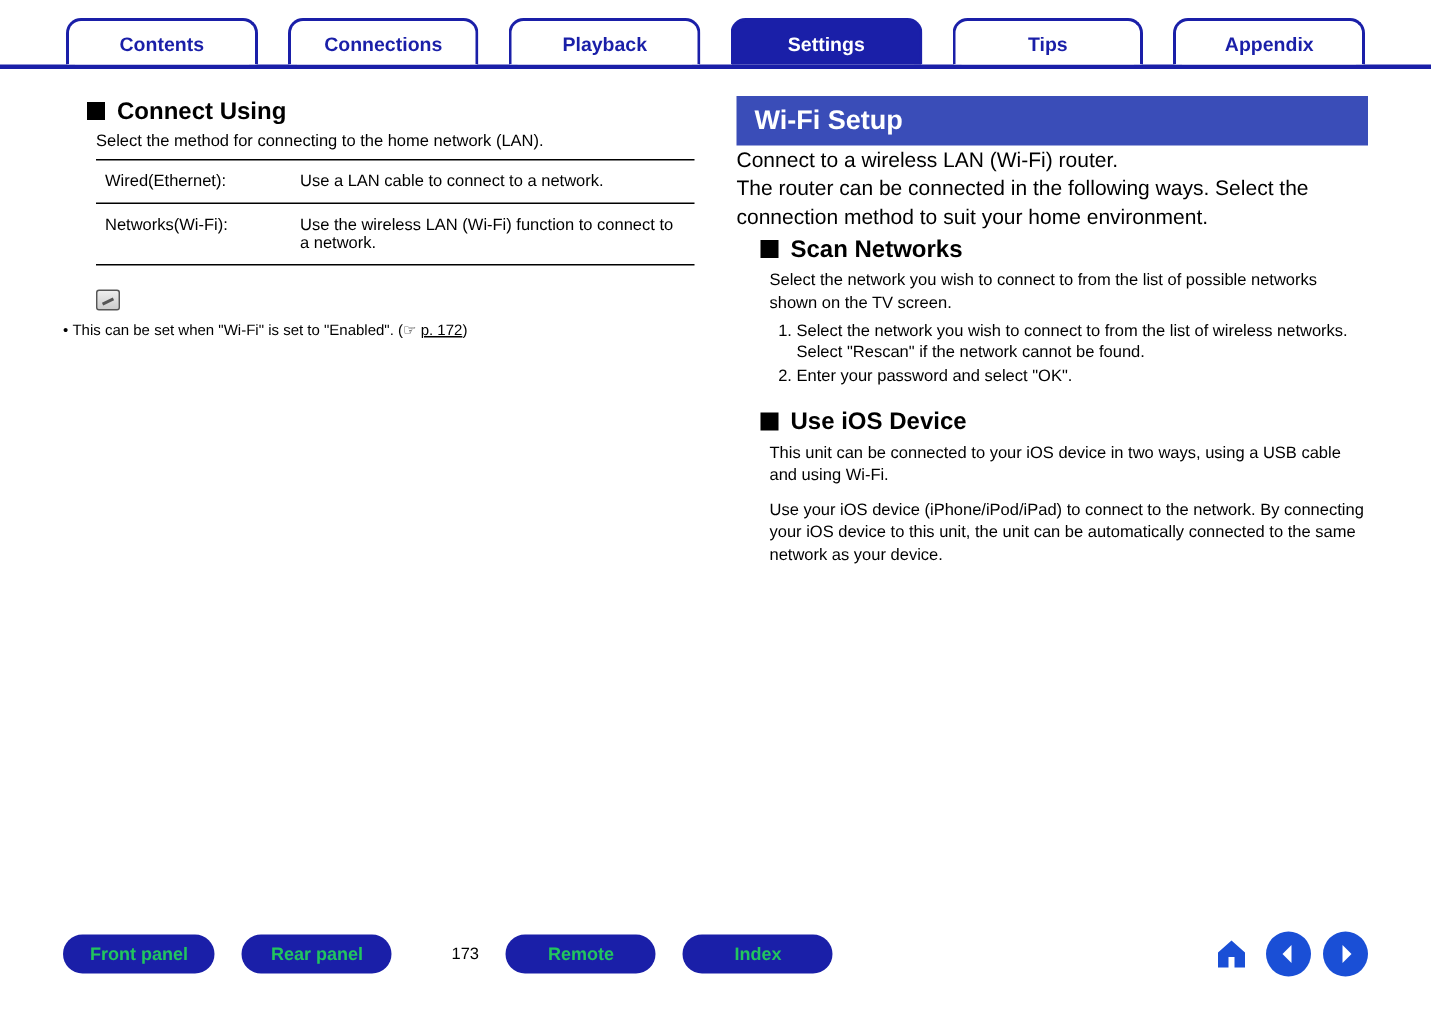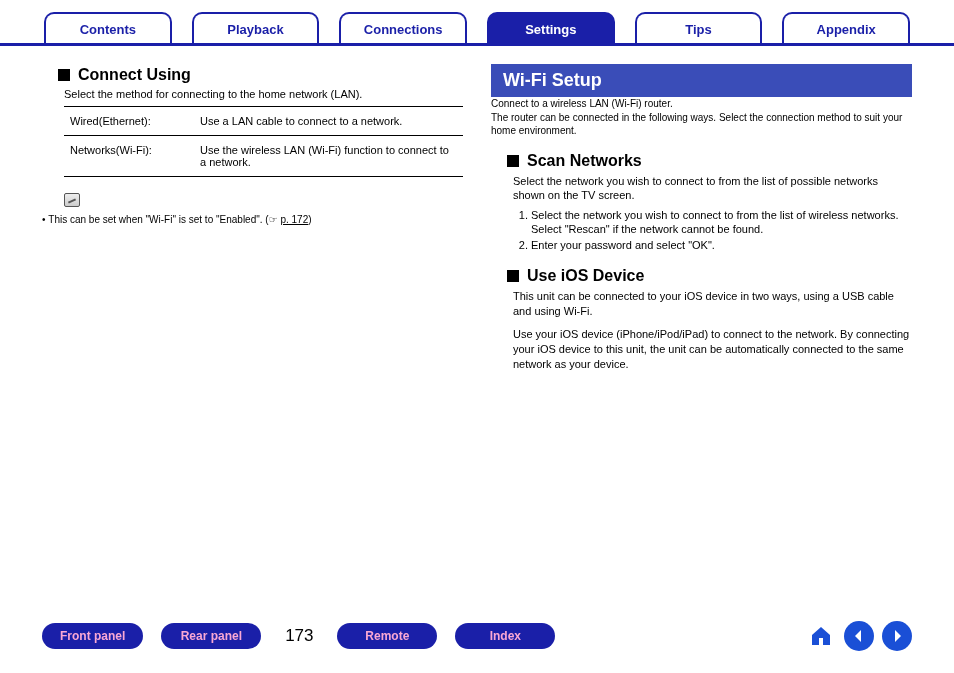--- a/index.html
+++ b/index.html
@@ -155,8 +155,8 @@
 
 <div class="tabs">
   <div class="tab">Contents</div>
+  <div class="tab">Connections</div>
   <div class="tab">Playback</div>
-  <div class="tab">Connections</div>
   <div class="tab active">Settings</div>
   <div class="tab">Tips</div>
   <div class="tab">Appendix</div>

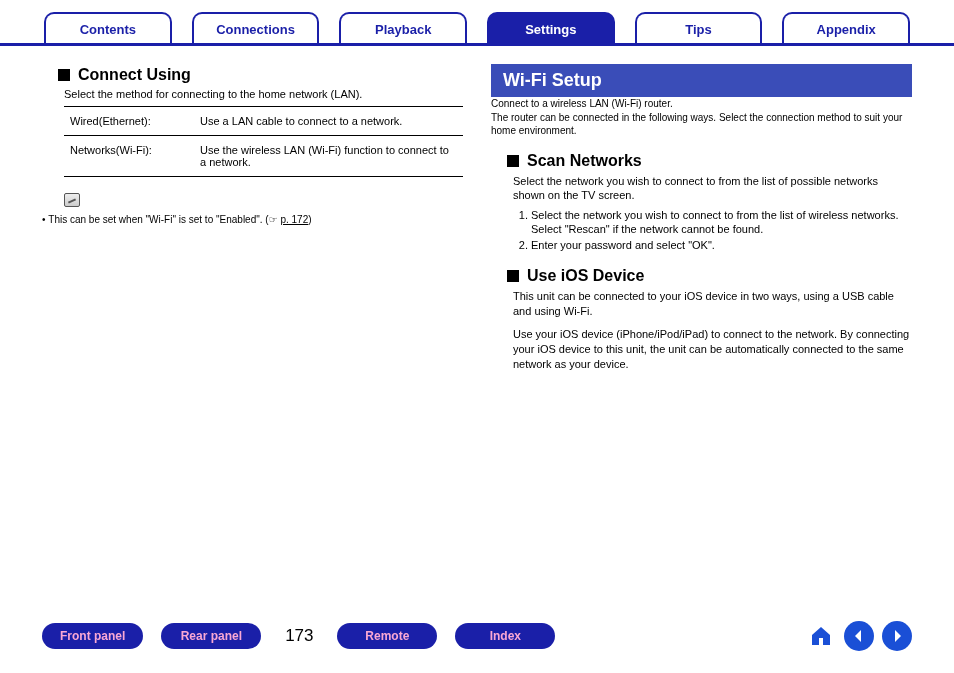--- a/index.html
+++ b/index.html
@@ -100,7 +100,7 @@
     padding: 6px 12px;
     margin-bottom: 0;
   }
-  .intro { font-size: 10px; margin-bottom: 14px; line-height: 1.35; }
+  .intro { font-size: 14px; margin-bottom: 4px; line-height: 1.35; }
   ol.steps { margin: 4px 0 0 22px; padding-left: 18px; font-size: 11px; }
   ol.steps li { margin-bottom: 4px; }
   ol.steps li .extra { display: block; margin-top: 2px; }

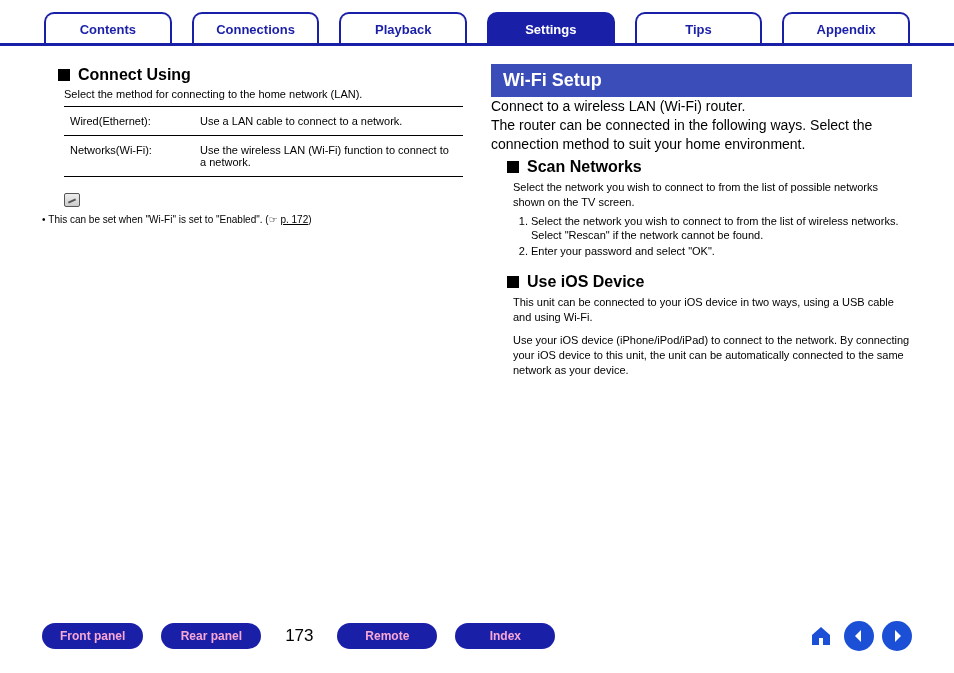--- a/index.html
+++ b/index.html
@@ -117,7 +117,7 @@
   }
   .pill {
     background: #1a1fa8;
-    color: #f9a8d4;
+    color: #22c55e;
     font-weight: bold;
     font-size: 12px;
     padding: 6px 18px;

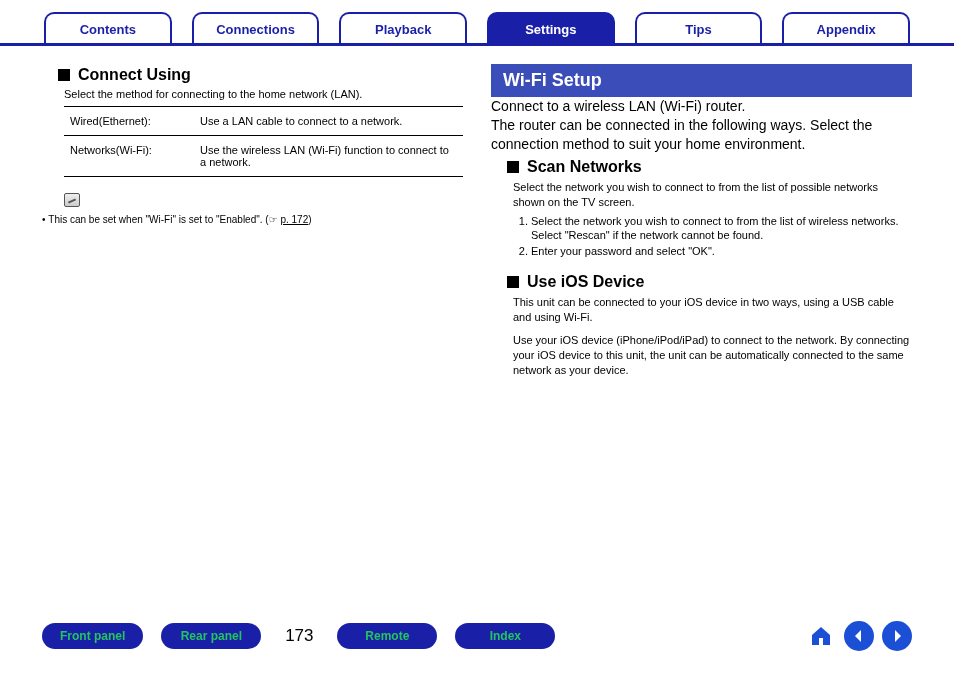--- a/index.html
+++ b/index.html
@@ -127,10 +127,10 @@
     text-align: center;
   }
   .pagenum {
-    font-size: 17px;
+    font-size: 11px;
     color: #000;
     min-width: 40px;
-    text-align: center;
+    text-align: right;
   }
   .nav-icons {
     margin-left: auto;

